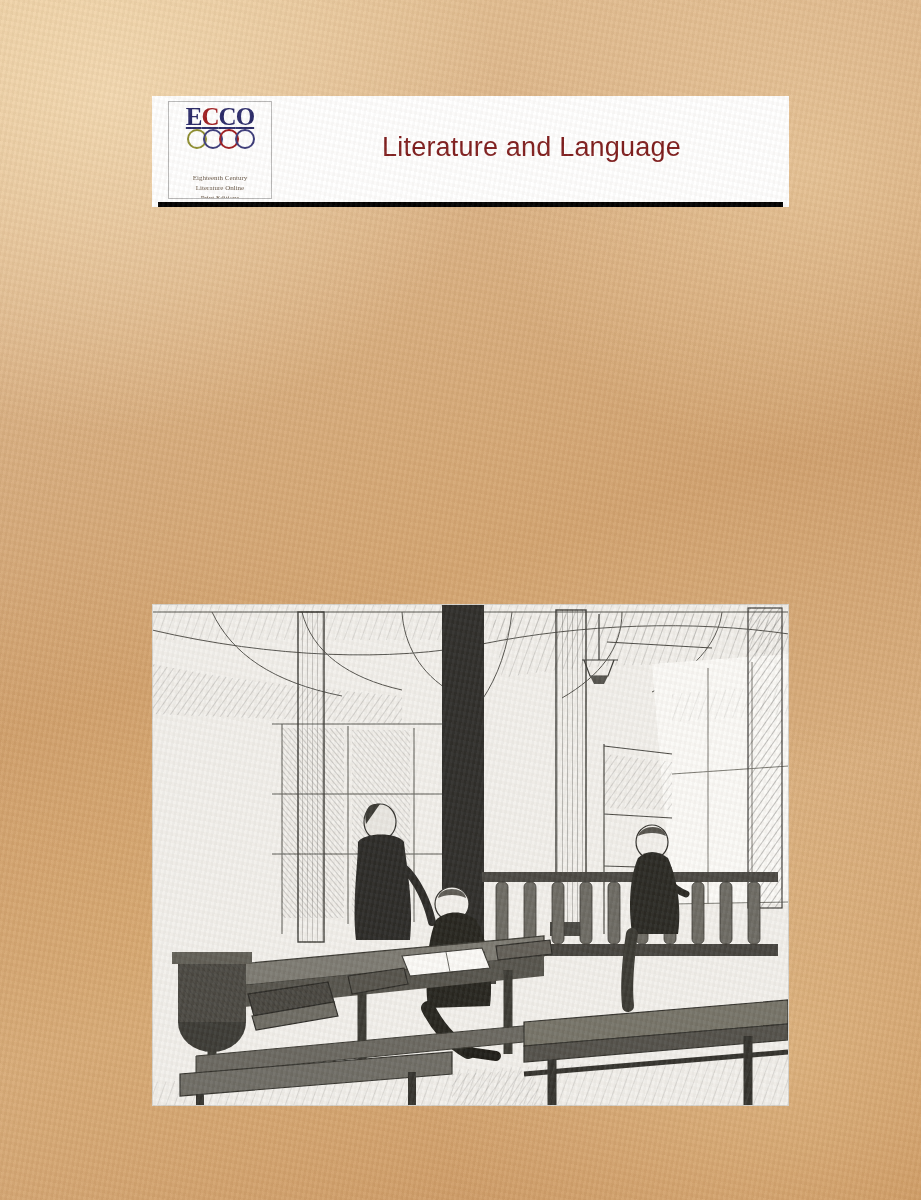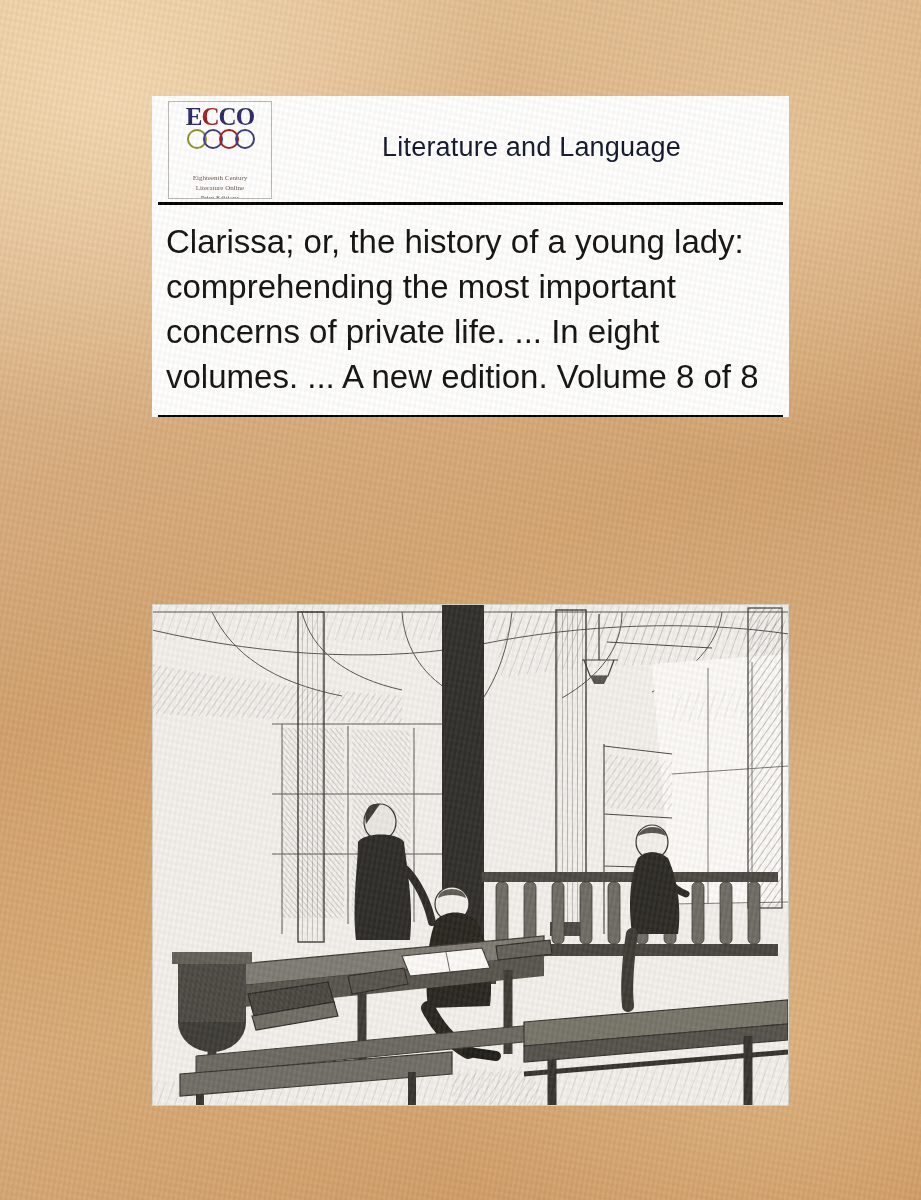--- a/index.html
+++ b/index.html
@@ -75,6 +75,7 @@
     color: #2a2a6a;
     position: relative;
     height: 24px;
+    text-decoration: underline;
   }
   .ecco-word .c-red { color: #9f1d20; }
   .ecco-rings {

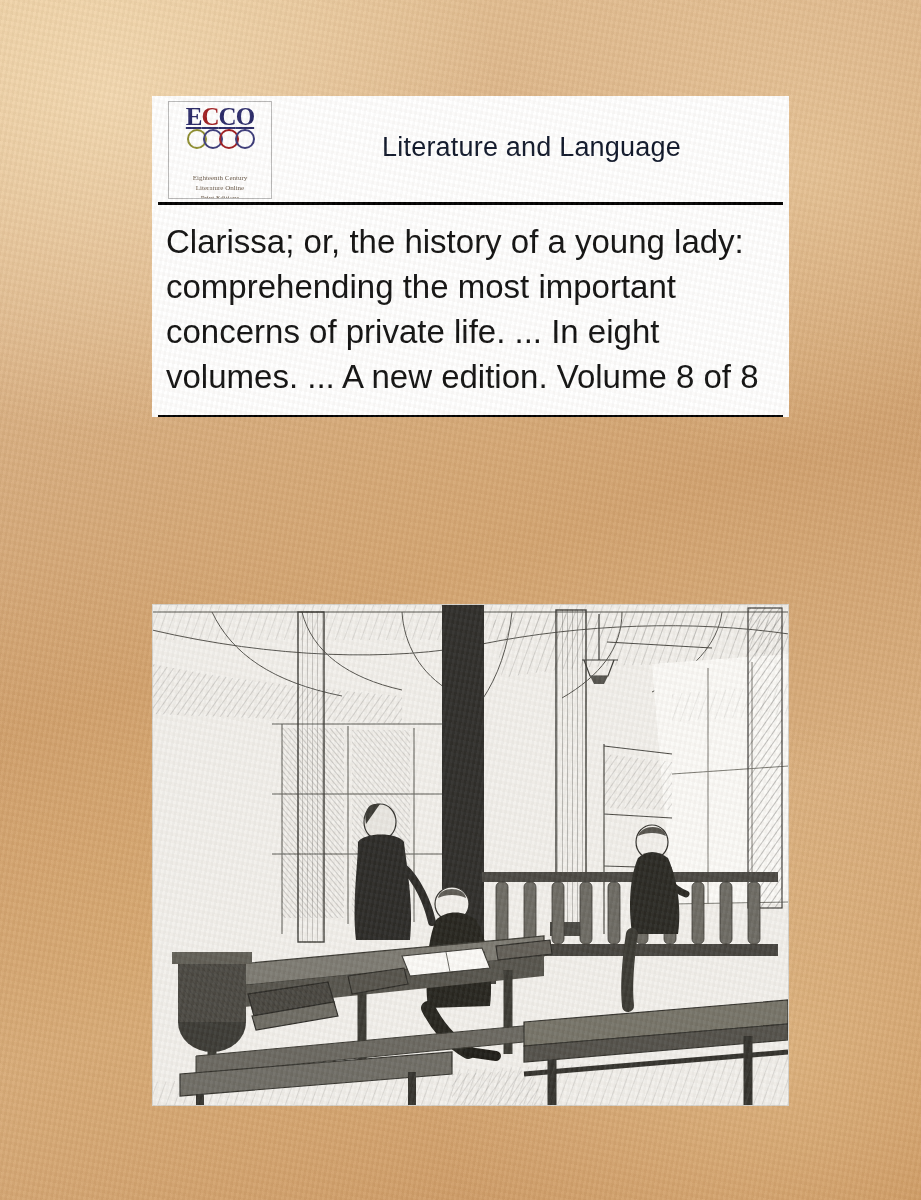--- a/index.html
+++ b/index.html
@@ -112,7 +112,7 @@
     top: 36px;
     text-align: center;
     font-size: 27px;
-    color: #0f172a;
+    color: #7f1d1d;
     letter-spacing: 0.2px;
   }
 

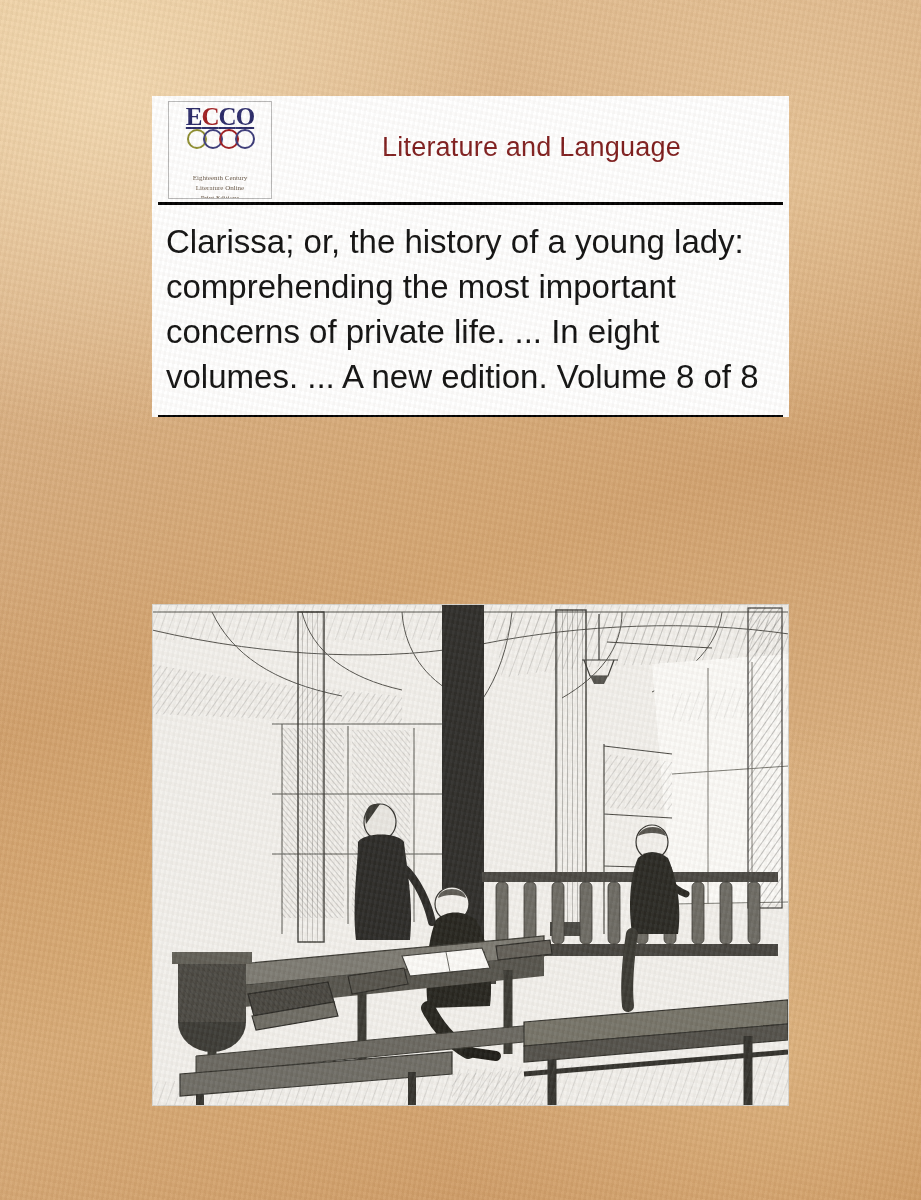--- a/index.html
+++ b/index.html
@@ -179,7 +179,6 @@
 
     <div class="rule"></div>
 
-    <div class="title">Clarissa; or, the history of a young lady: comprehending the most important concerns of private life. ... In eight volumes. ... A new edition. Volume 8 of 8</div>
 
     <div class="rule thin"></div>
 

